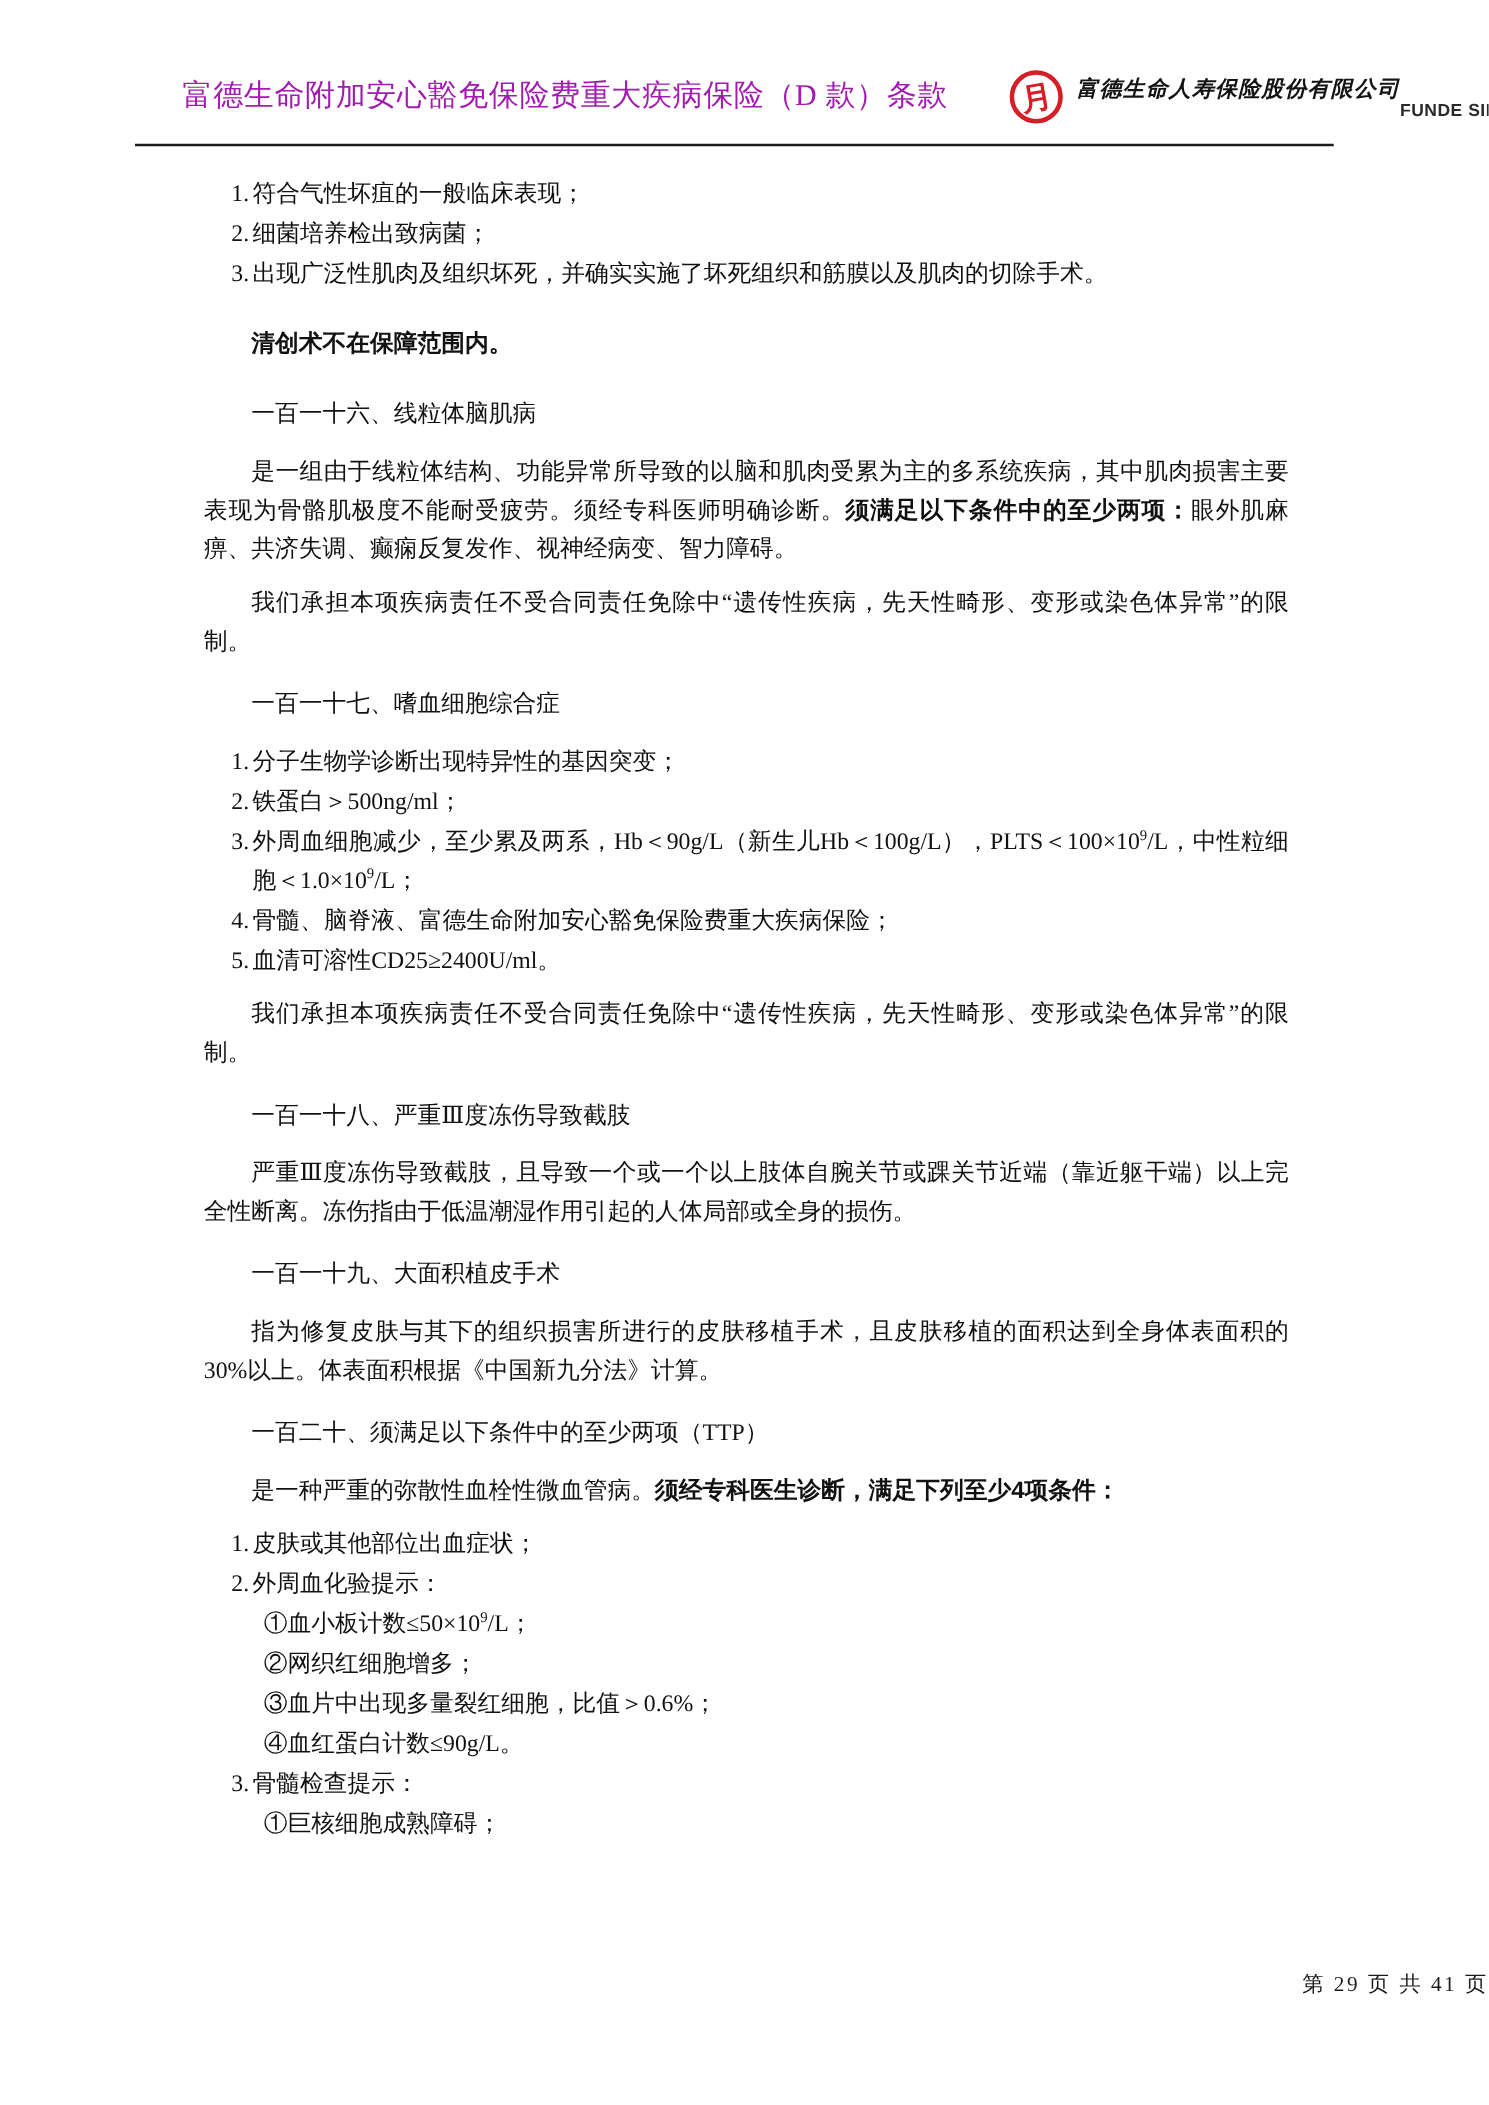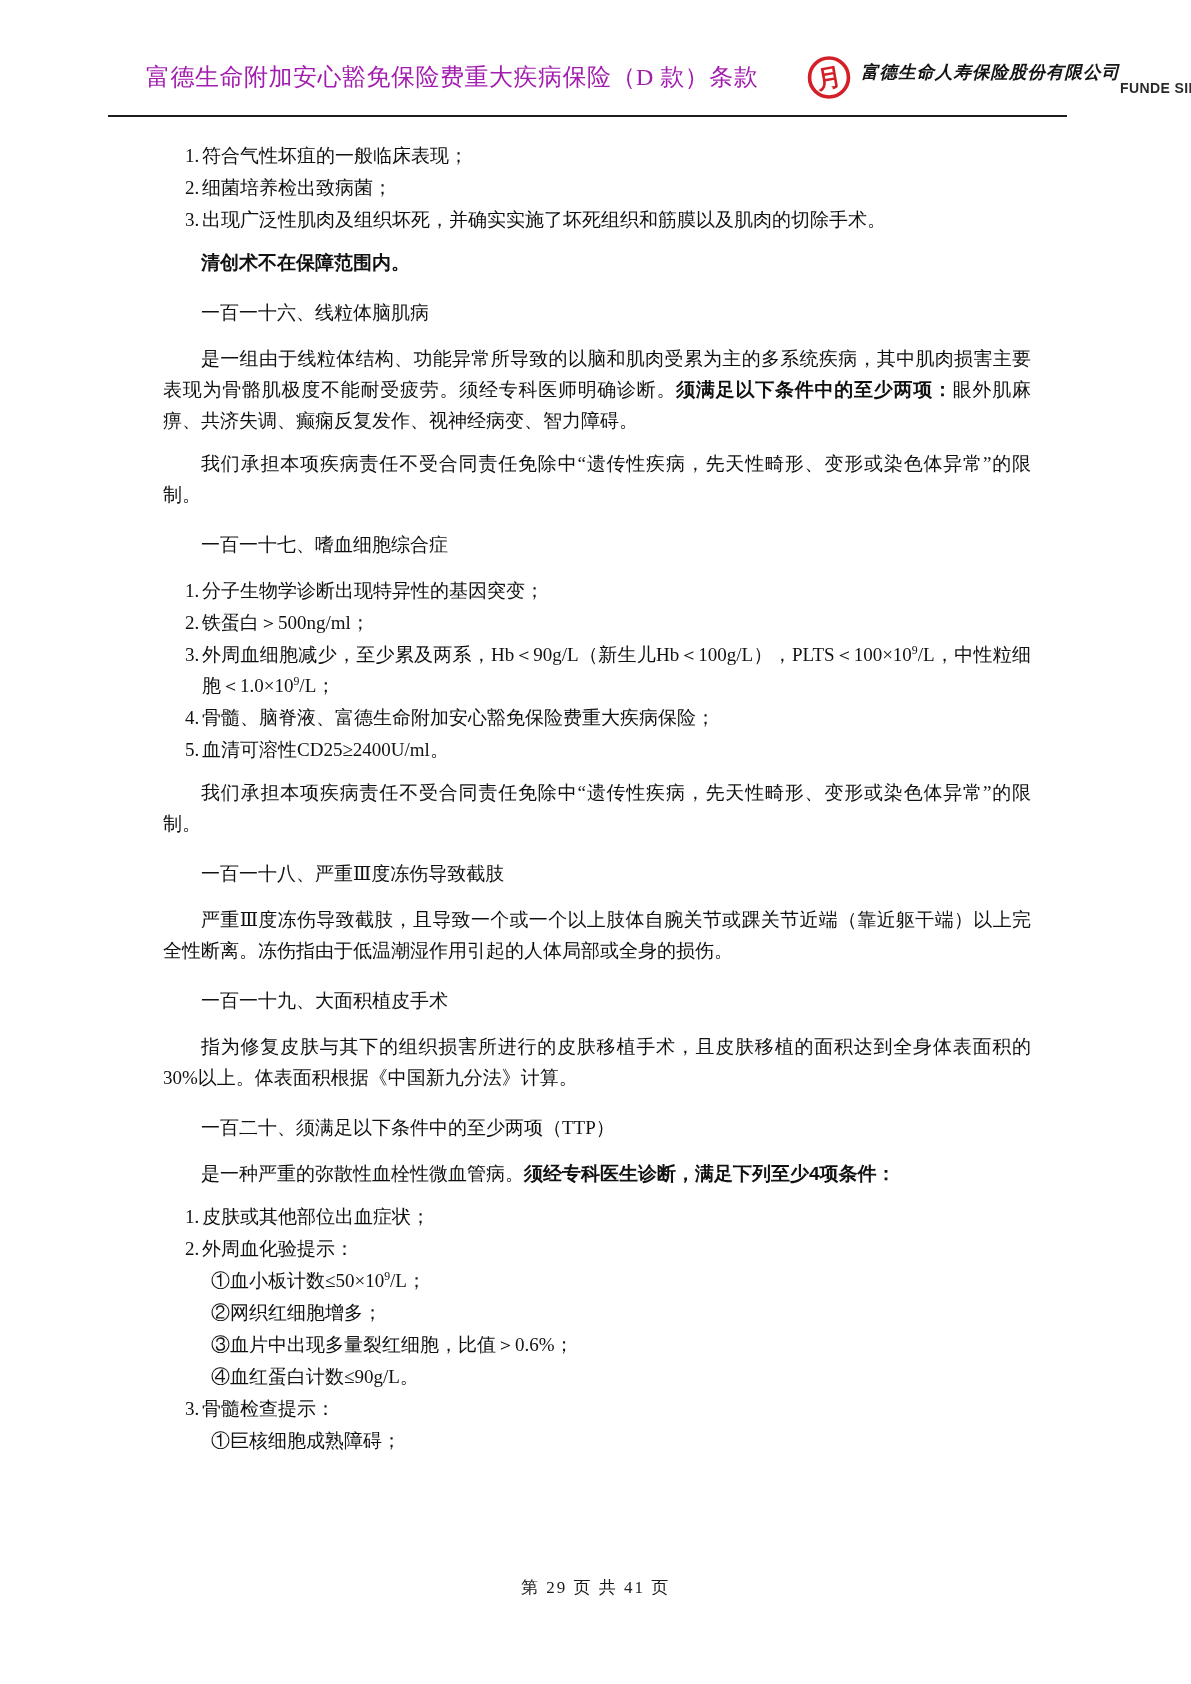--- a/index.html
+++ b/index.html
@@ -45,7 +45,7 @@
   .content .para{margin:12px 0;text-indent:2em;}
   .content .heading{margin:19px 0 15px;text-indent:2em;}
   .content .boldpara{
-    margin:12px 0;text-indent:2em;font-weight:bold;
+    margin:25px 0;text-indent:2em;font-weight:bold;
     font-family:"Liberation Sans","DejaVu Sans",sans-serif;
   }
   .content .olitem{position:relative;padding-left:39px;margin:1px 0;}

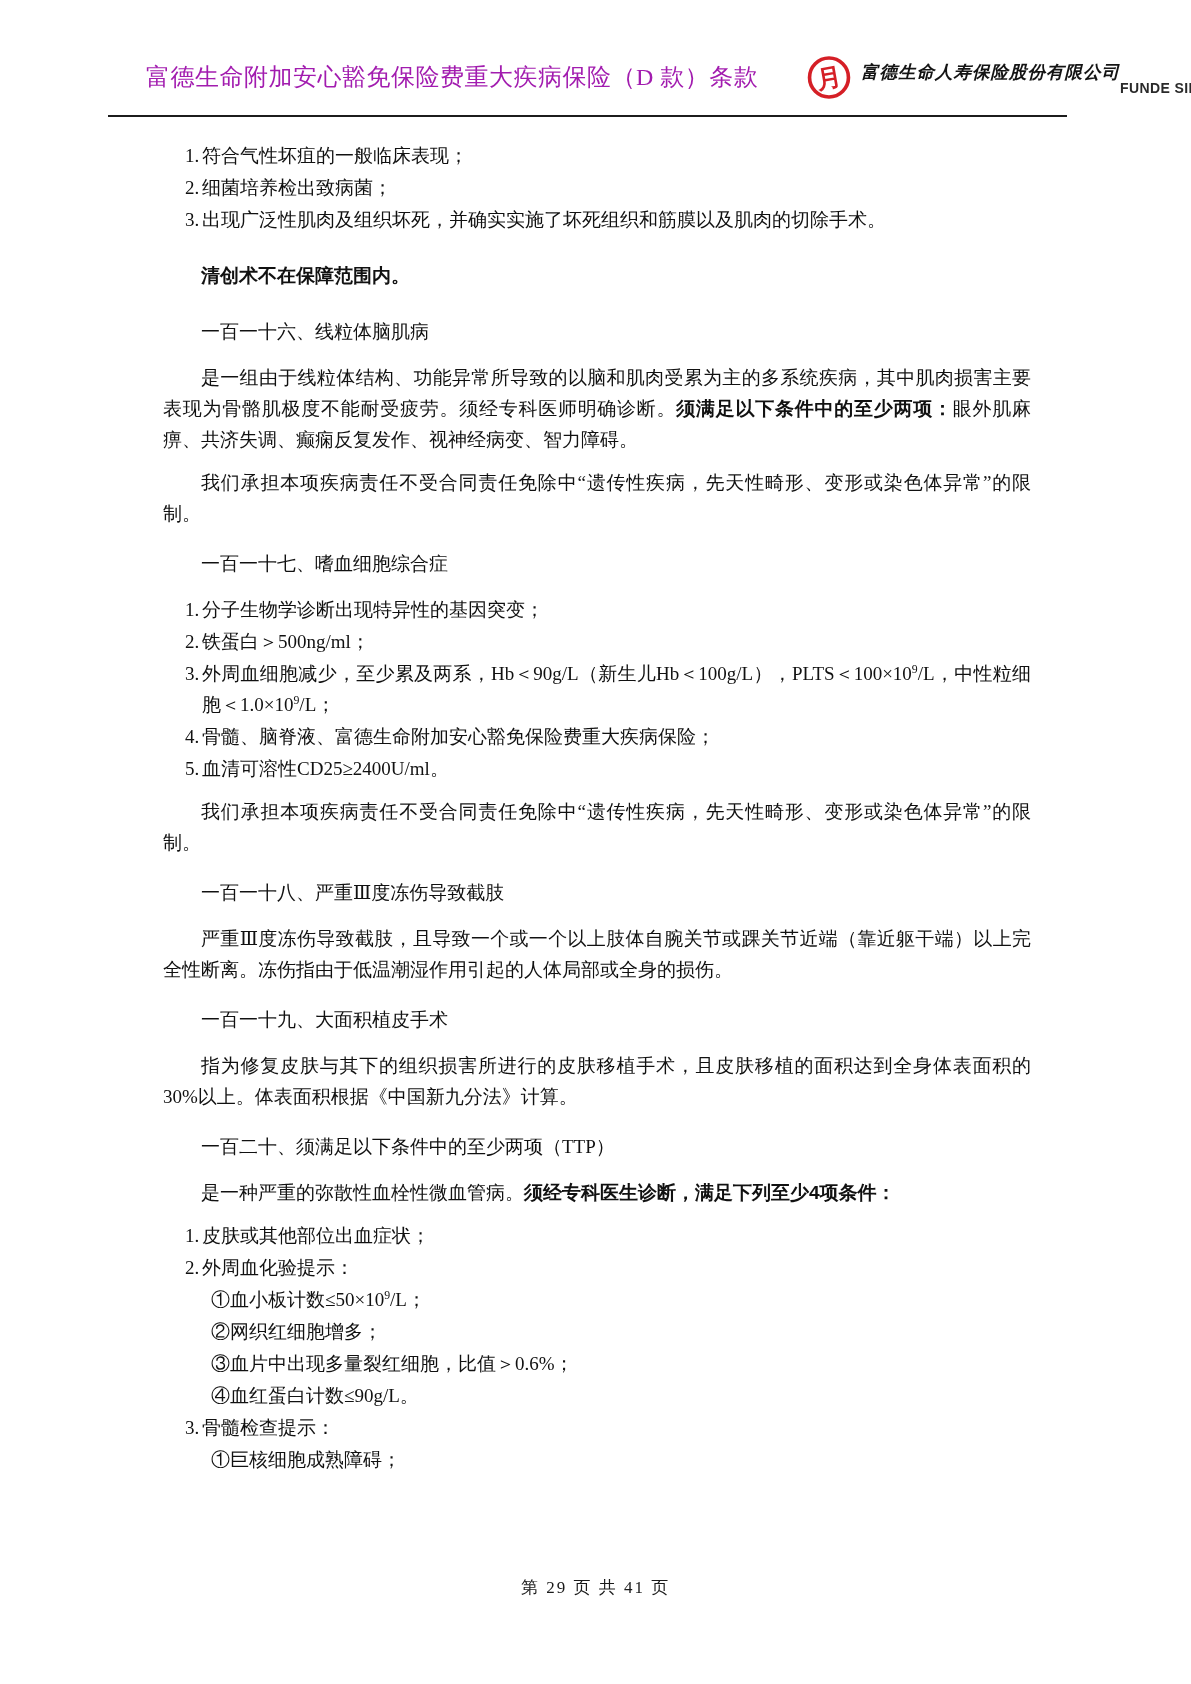--- a/index.html
+++ b/index.html
@@ -59,7 +59,7 @@
   
   .footer{
     position:absolute;left:0;top:1576px;width:100%;
-    text-align:center;font-size:17px;color:#1a1a1a;letter-spacing:2px;
+    text-align:right;font-size:17px;color:#1a1a1a;letter-spacing:2px;
   }
 </style>
 </head>

